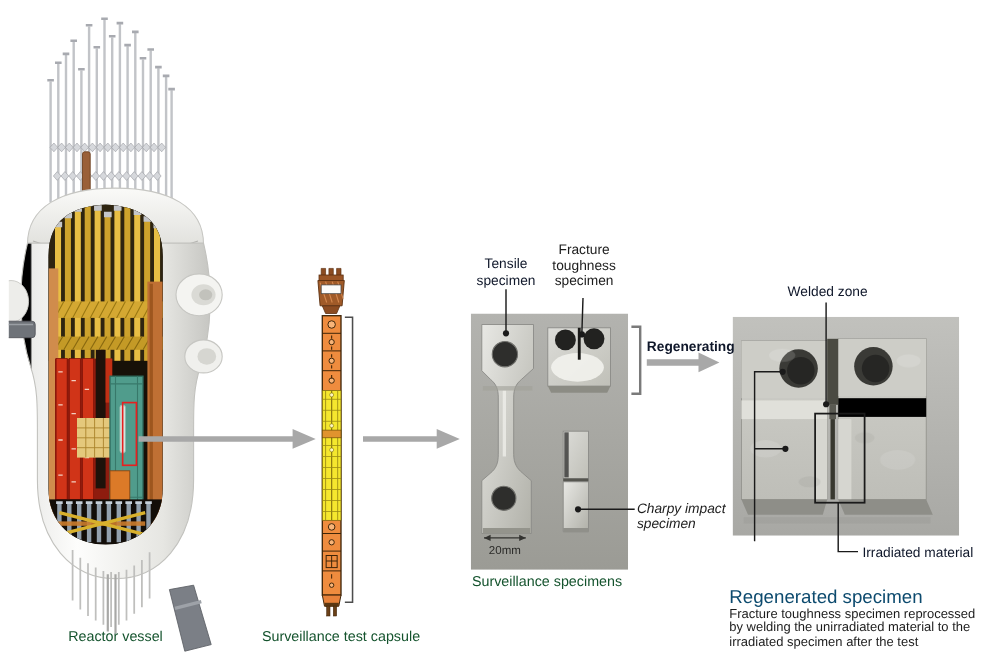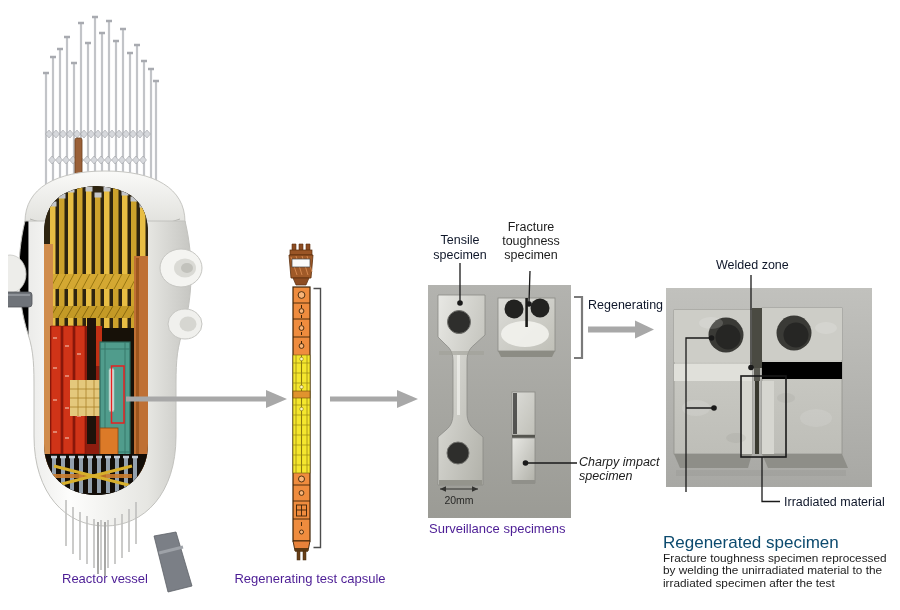--- a/index.html
+++ b/index.html
@@ -311,7 +311,7 @@
     <span style="display:block">specimen</span>
   </div>
 
-  <div class="abs label nowrap" style="left:588px;top:298px;">Regenerating</div>
+  <div class="abs label nowrap" style="left:588px;top:308px;font-weight:bold;">Regenerating</div>
 
   <div class="abs label nowrap" style="left:716px;top:258px;">Welded zone</div>
 

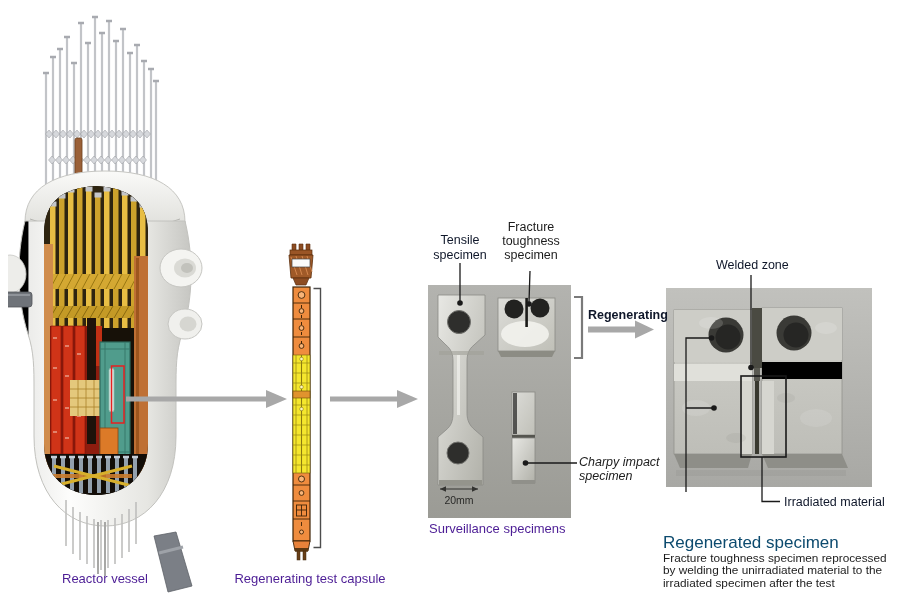--- a/index.html
+++ b/index.html
@@ -11,7 +11,7 @@
   .label{font-size:12.5px;line-height:15px;color:#0f172a;}
   .label3{font-size:12.5px;line-height:14px;color:#1c1c1c;}
   .center{text-align:center;}
-  .caption{font-size:13px;color:#4c1d95;}
+  .caption{font-size:13px;color:#14532d;}
   .title{font-size:17px;color:#0c4a6e;}
   .desc{font-size:11.8px;line-height:12.4px;color:#1c1c1c;}
   .nowrap{white-space:nowrap;}

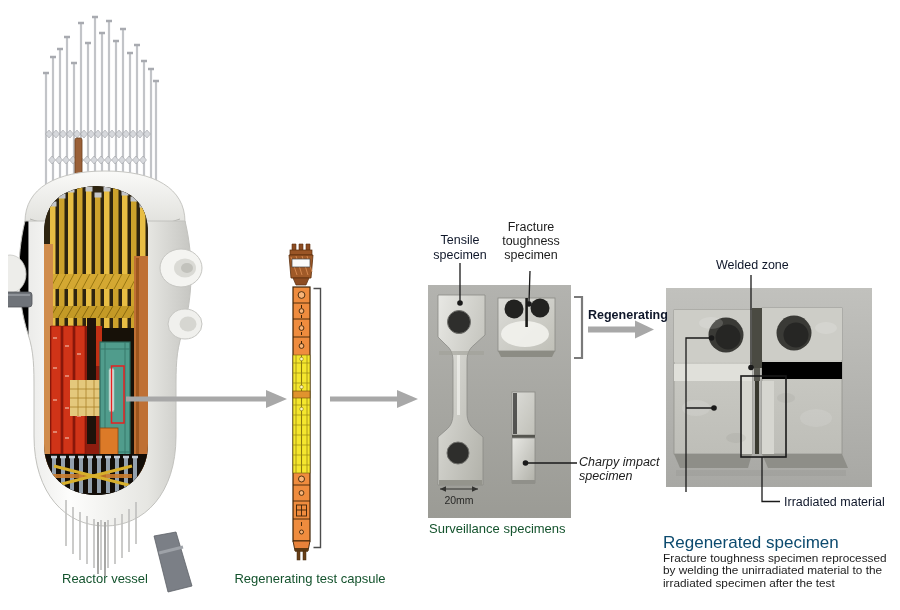--- a/index.html
+++ b/index.html
@@ -325,7 +325,7 @@
 
   <div class="abs caption center" style="left:25px;top:571px;width:160px;">Reactor vessel</div>
 
-  <div class="abs caption center" style="left:213px;top:571px;width:194px;">Regenerating test capsule</div>
+  <div class="abs caption center" style="left:213px;top:571px;width:194px;">Surveillance test capsule</div>
 
   <div class="abs caption nowrap" style="left:429px;top:521px;">Surveillance specimens</div>
 

